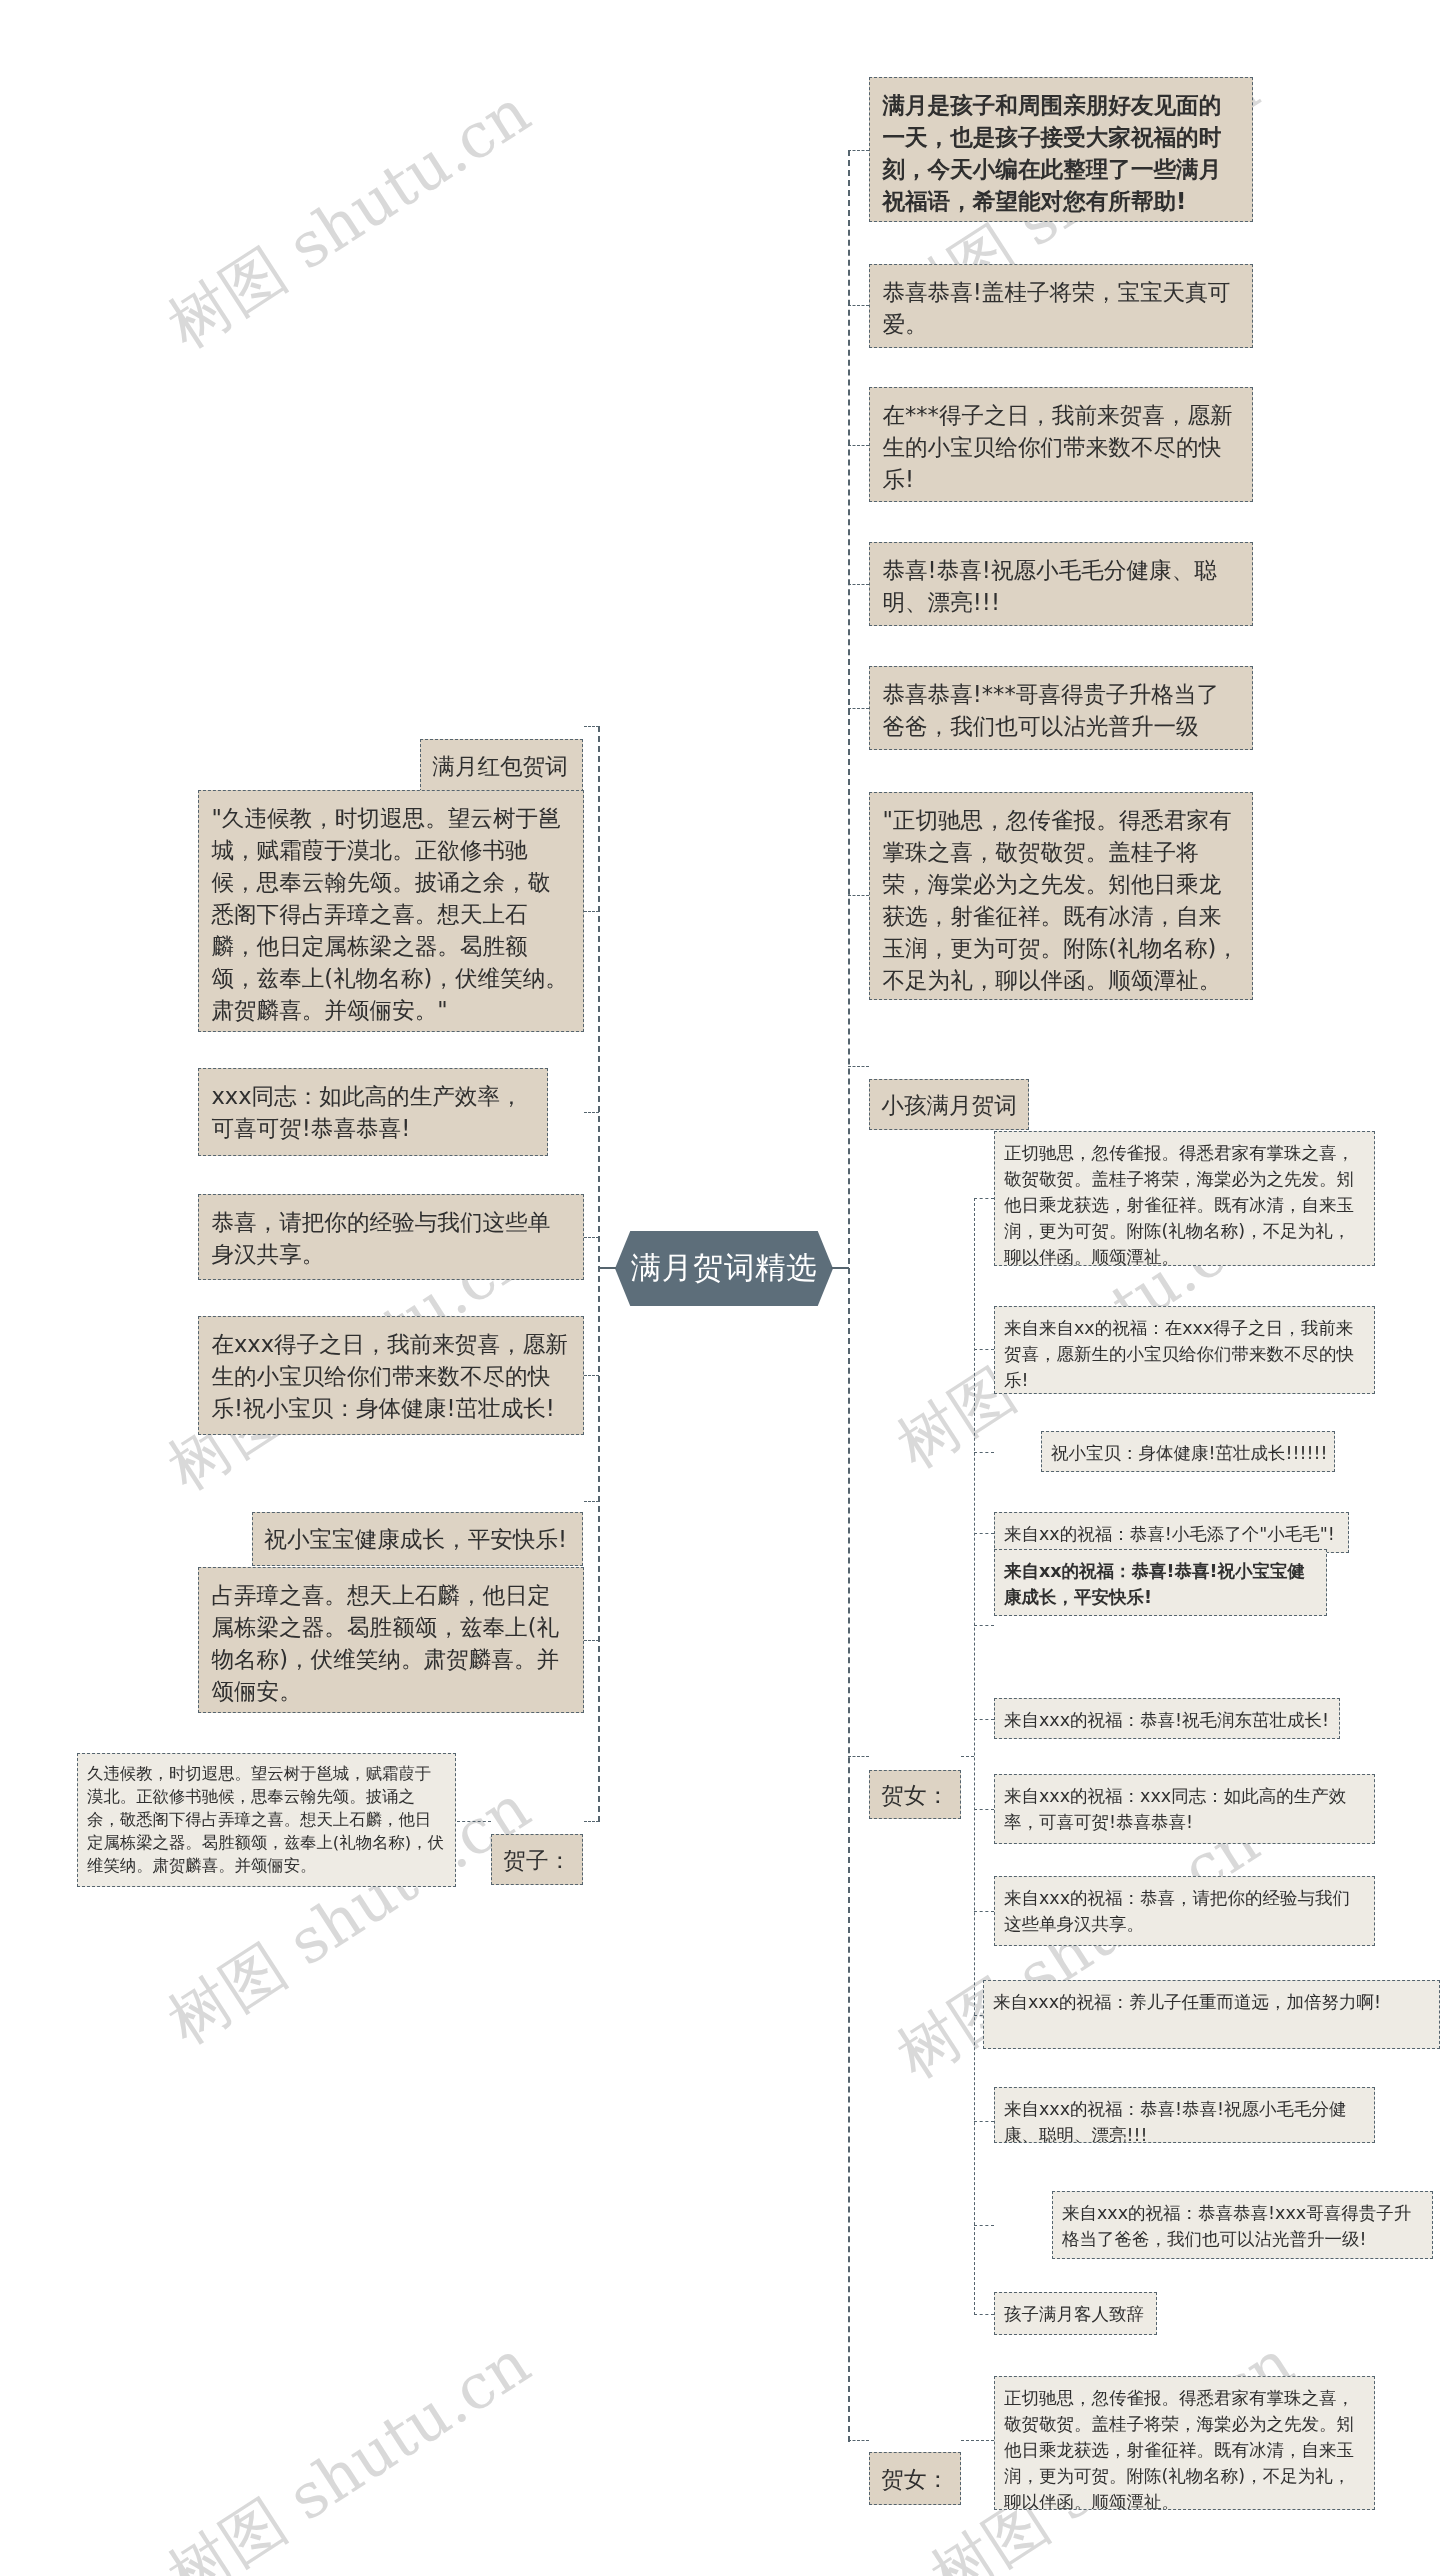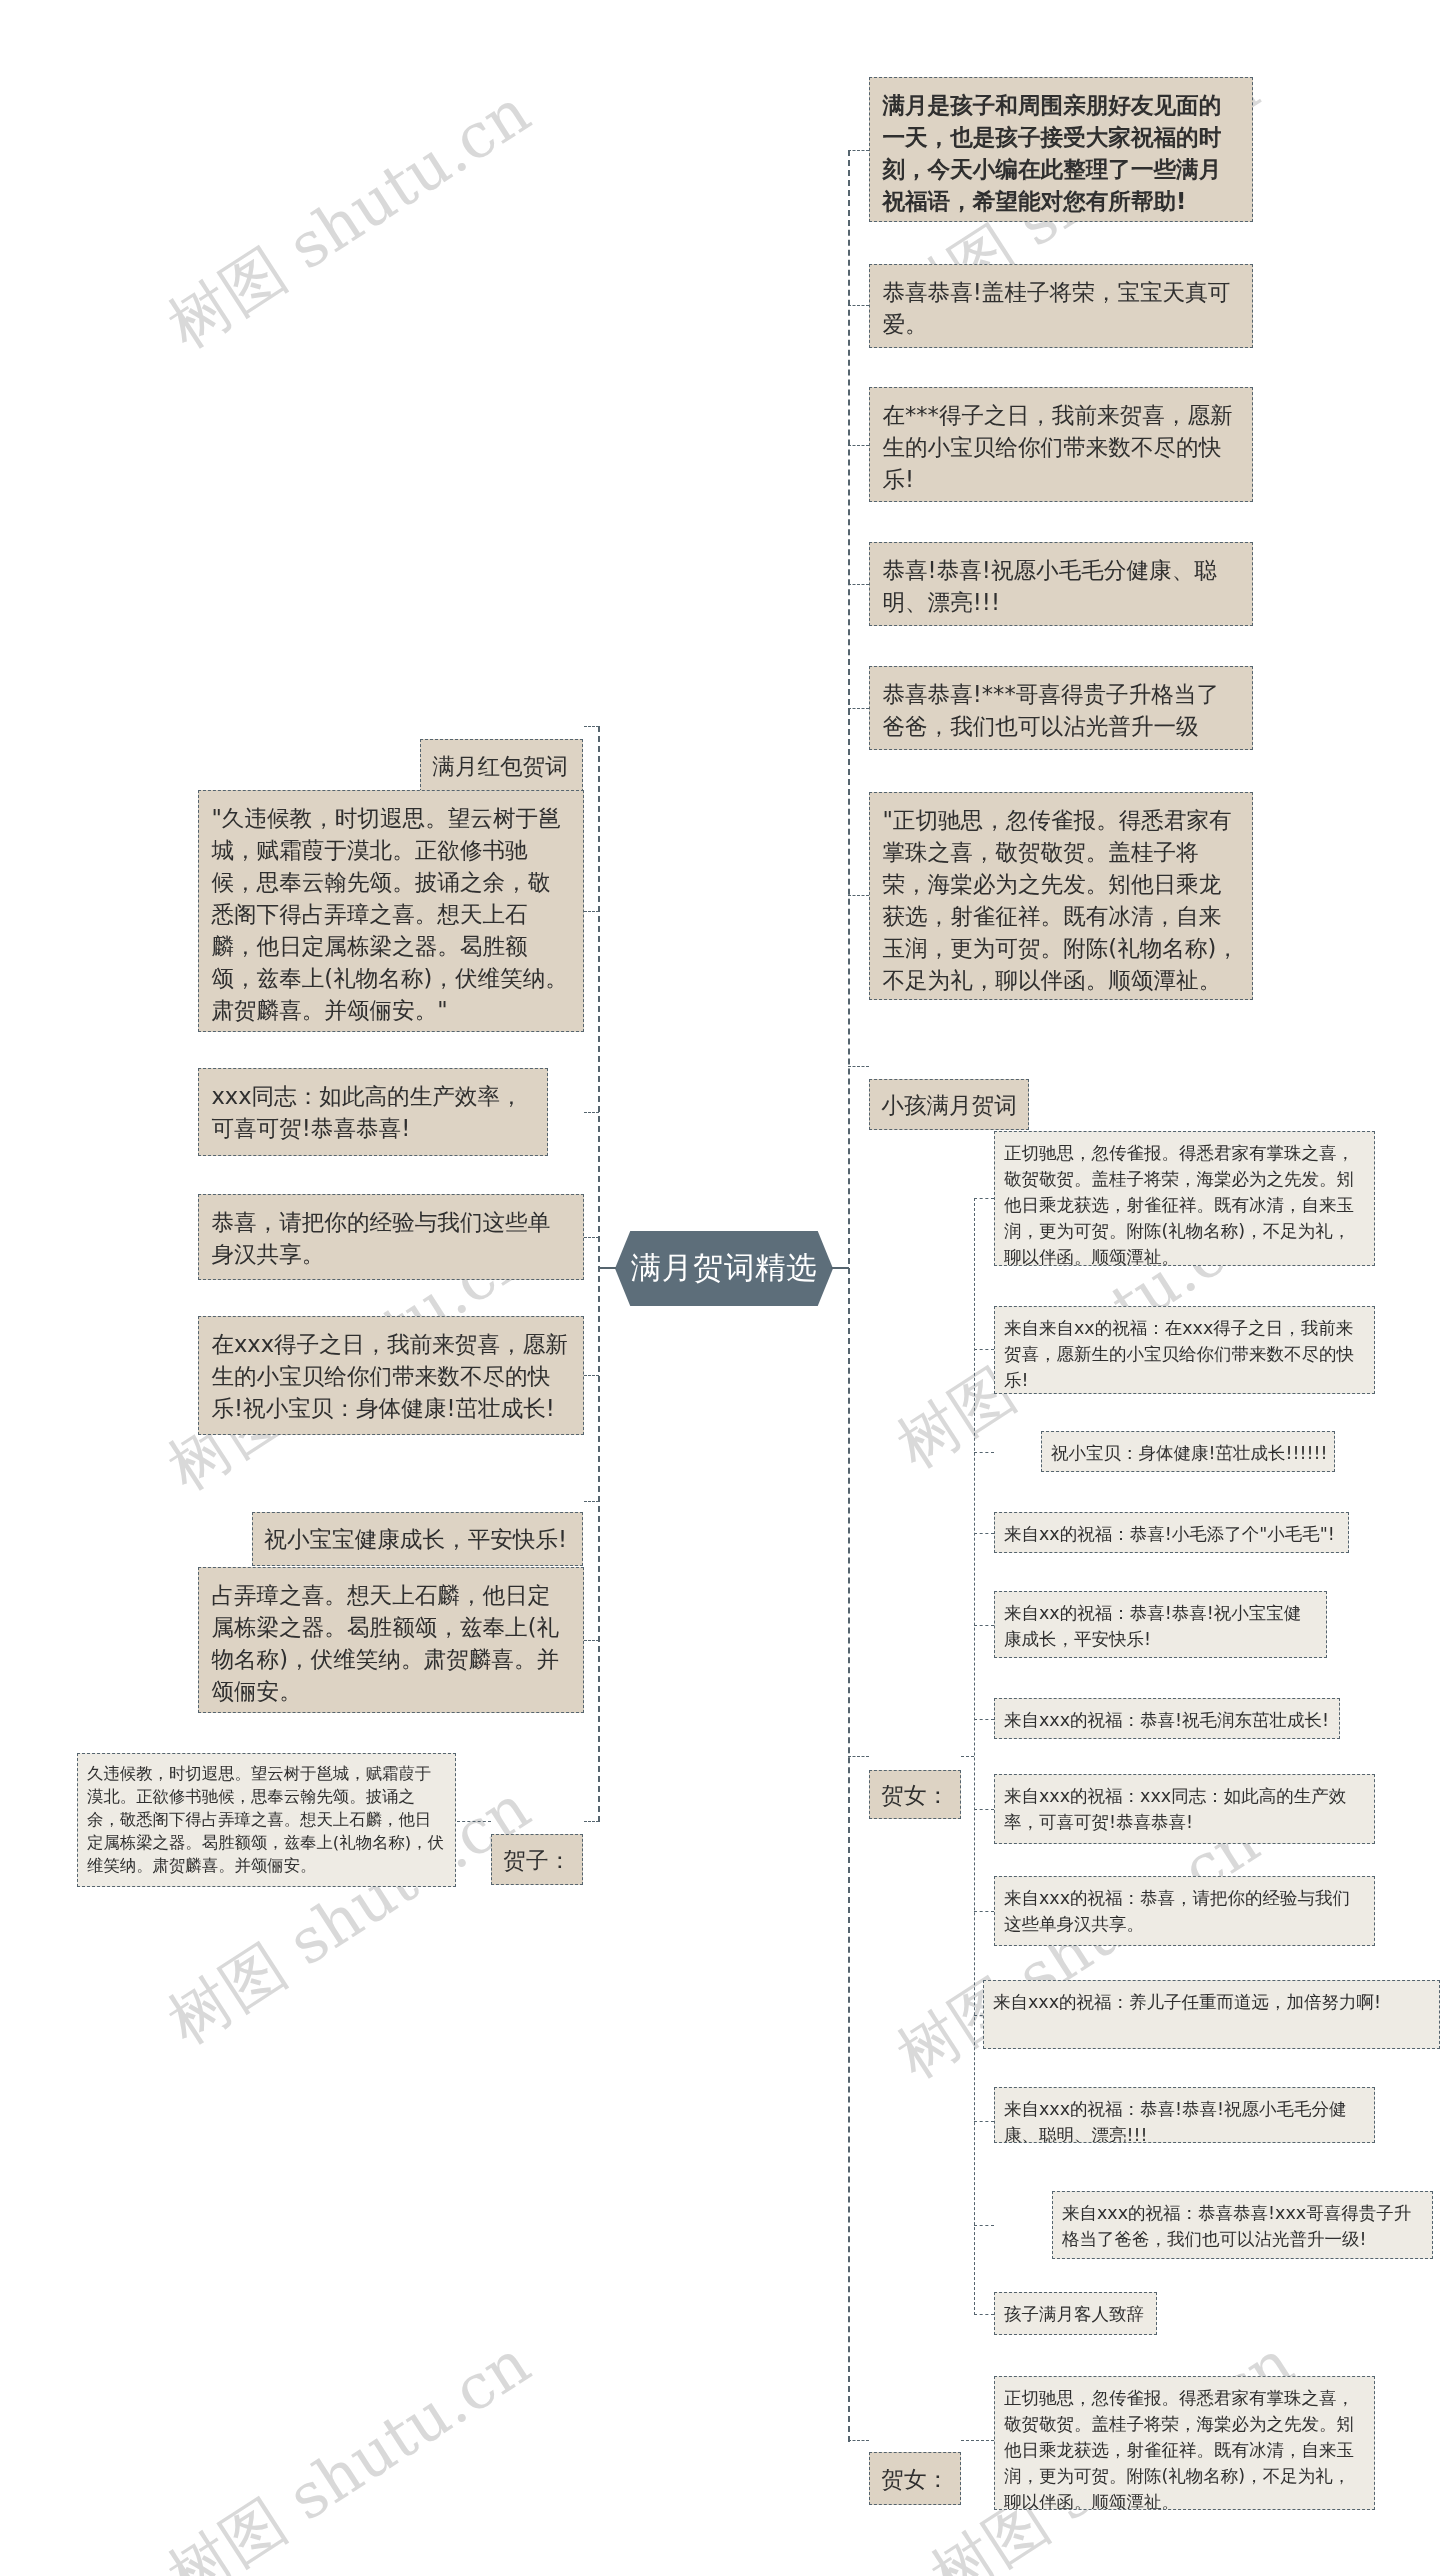--- a/index.html
+++ b/index.html
@@ -111,7 +111,7 @@
 <div class="node sub" style="left:994px; top:1306px; width:381px; height:88px;">来自来自xx的祝福：在xxx得子之日，我前来贺喜，愿新生的小宝贝给你们带来数不尽的快乐!</div>
 <div class="node sub" style="left:994px; top:1431px; width:294px; height:41px; white-space:nowrap;margin-left:47px;">祝小宝贝：身体健康!茁壮成长!!!!!!</div>
 <div class="node sub" style="left:994px; top:1512px; width:355px; height:41px; white-space:nowrap;">来自xx的祝福：恭喜!小毛添了个"小毛毛"!</div>
-<div class="node sub" style="left:994px; top:1591px; width:333px; height:67px;">来自xx的祝福：恭喜!恭喜!祝小宝宝健康成长，平安快乐!</div>
+<div class="node sub" style="left:994px; top:1549px; width:333px; height:67px;font-weight:bold;">来自xx的祝福：恭喜!恭喜!祝小宝宝健康成长，平安快乐!</div>
 <div class="node sub" style="left:994px; top:1698px; width:346px; height:41px; white-space:nowrap;">来自xxx的祝福：恭喜!祝毛润东茁壮成长!</div>
 <div class="node sub" style="left:994px; top:1774px; width:381px; height:70px;">来自xxx的祝福：xxx同志：如此高的生产效率，可喜可贺!恭喜恭喜!</div>
 <div class="node sub" style="left:994px; top:1876px; width:381px; height:70px;">来自xxx的祝福：恭喜，请把你的经验与我们这些单身汉共享。</div>

